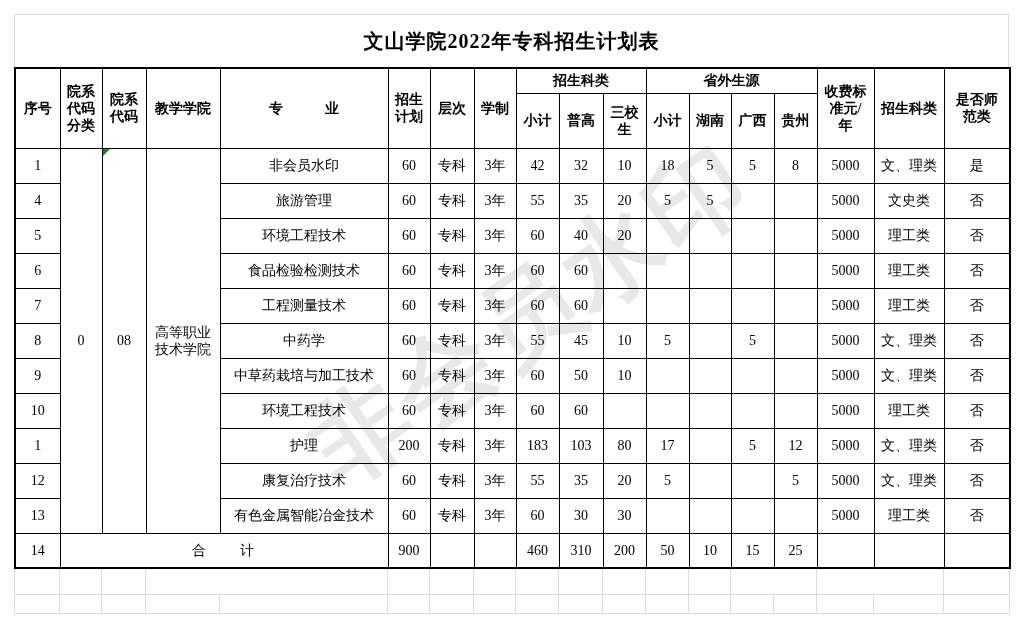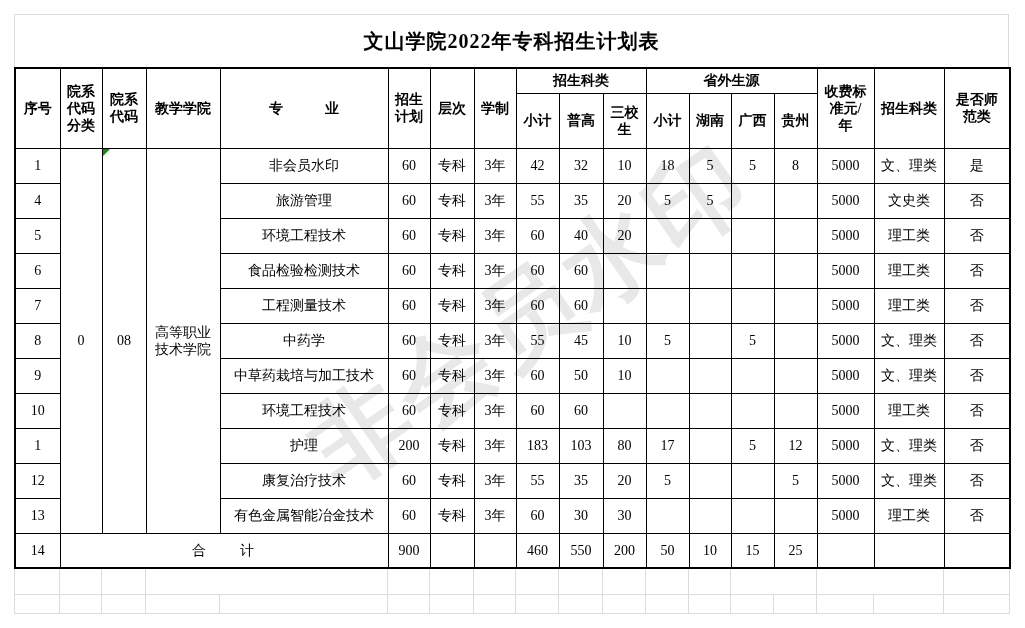--- a/index.html
+++ b/index.html
@@ -306,7 +306,7 @@
           <td></td>
           <td></td>
           <td>460</td>
-          <td>550</td>
+          <td>310</td>
           <td>200</td>
           <td>50</td>
           <td>10</td>

